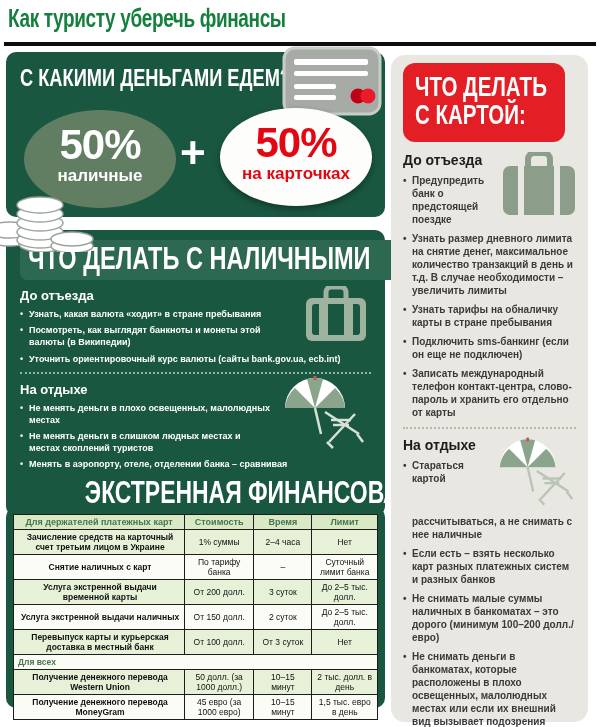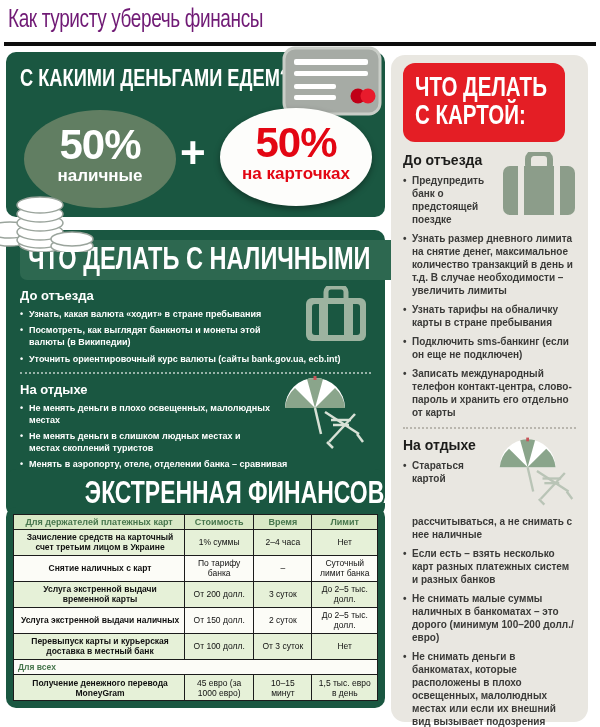--- a/index.html
+++ b/index.html
@@ -10,8 +10,8 @@
   }
   
   .page-title {
-    position:absolute; left:8px; top:4px; font-size:25px; font-weight:normal;
-    letter-spacing:-0.5px; color:#701a75;
+    position:absolute; left:8px; top:4px; font-size:25px; font-weight:bold;
+    letter-spacing:-0.5px; color:#15803d;
   }
   .title-rule { position:absolute; left:4px; top:42px; width:592px; height:4px; background:#0d0d0d; }
 

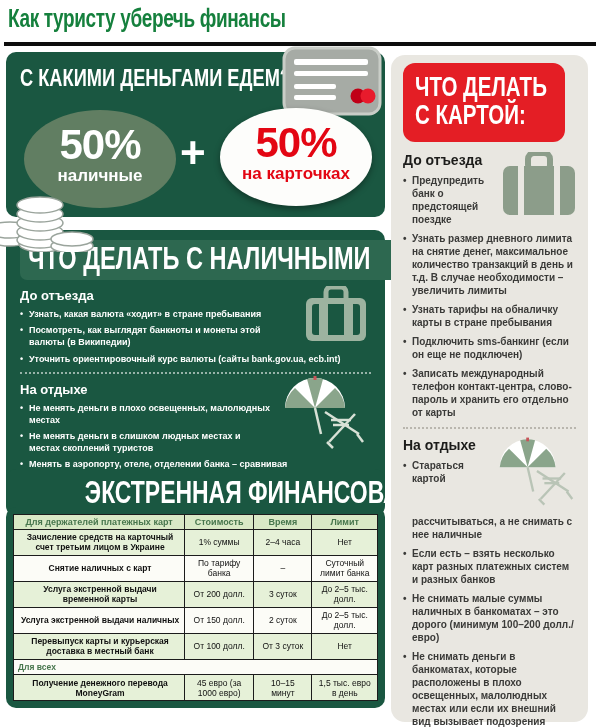--- a/index.html
+++ b/index.html
@@ -218,6 +218,12 @@
           <td colspan="4" class="group-cell">Для всех</td>
         </tr>
         <tr>
+          <td class="svc">Получение денежного перевода Western Union</td>
+          <td>50 долл. (за 1000 долл.)</td>
+          <td>10–15 минут</td>
+          <td>2 тыс. долл. в день</td>
+        </tr>
+        <tr>
           <td class="svc">Получение денежного перевода MoneyGram</td>
           <td>45 евро (за 1000 евро)</td>
           <td>10–15 минут</td>

